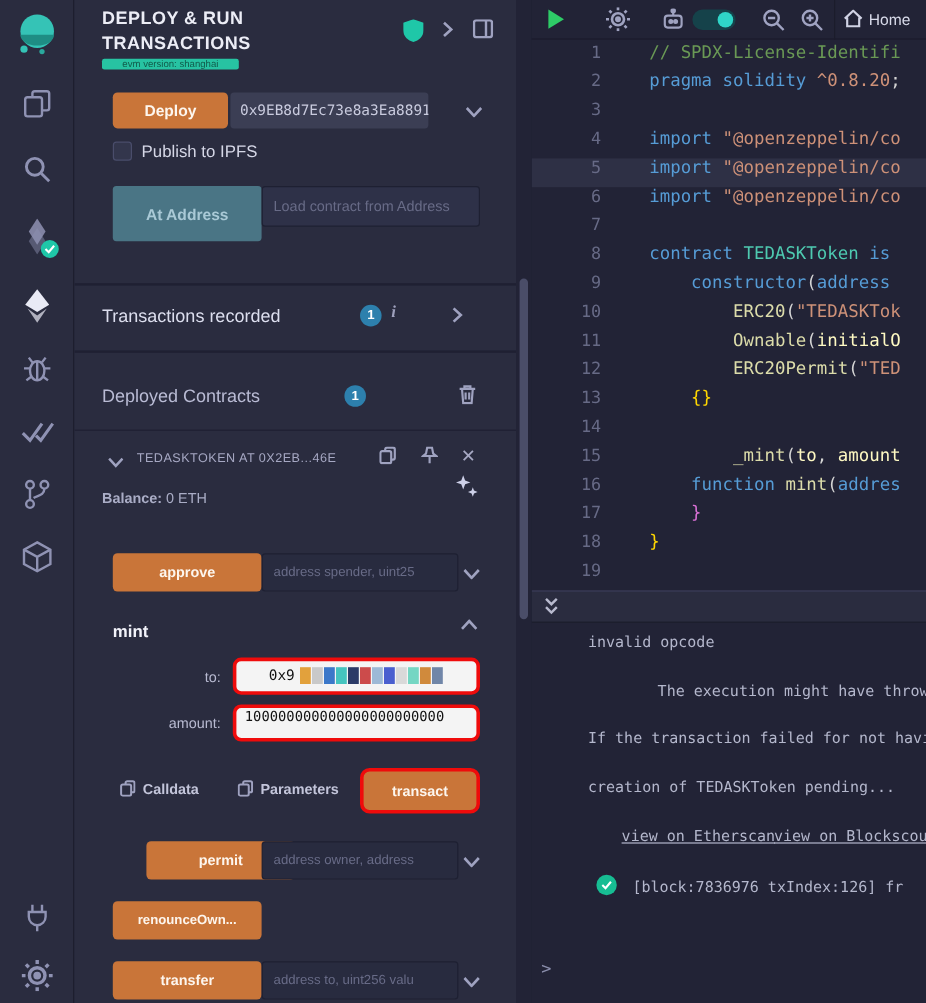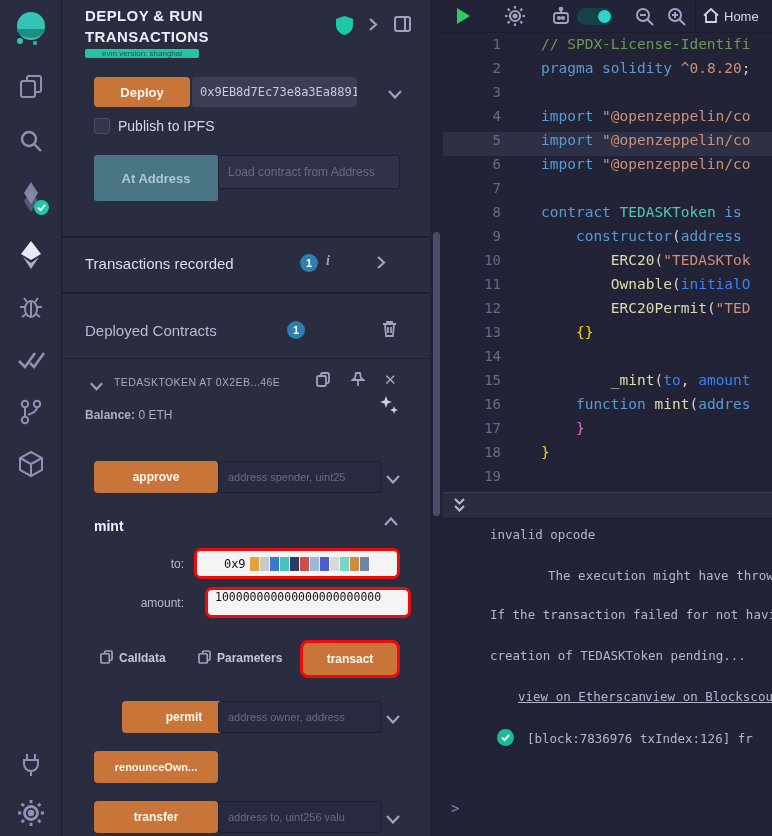--- a/index.html
+++ b/index.html
@@ -40,7 +40,7 @@
   .code { position:absolute; left:98px; top:36px; width:231px; overflow:hidden; }
   .code .cl { height:24px; line-height:24px; font:14.5px "DejaVu Sans Mono", monospace; white-space:pre; }
   .cmt{color:#6a9955}.kw{color:#569cd6}.str{color:#ce9178}.typ{color:#4ec9b0}.fn{color:#dcdcaa}
-  .arg{color:#3b82f6}.txt{color:#d4d4d4}.br1{color:#ffd700}.br2{color:#da70d6}
+  .arg{color:#fef9c3}.txt{color:#d4d4d4}.br1{color:#ffd700}.br2{color:#da70d6}
 
   
   .term-bar { position:absolute; left:0; top:492px; width:329px; height:27px; background:#2a2c3f; border-top:1px solid #3a3d58; border-bottom:1px solid #1b1c2b; }

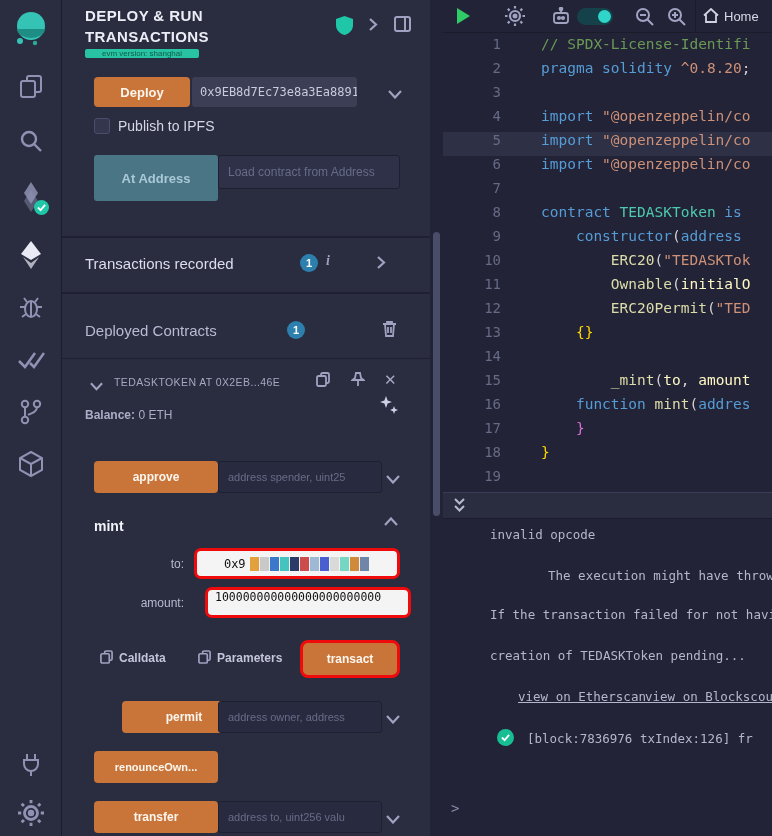--- a/index.html
+++ b/index.html
@@ -238,7 +238,7 @@
     </div>
 
     <div class="lbl" style="left:60px; top:596px; width:62px; text-align:right; font-size:12px;">amount:</div>
-    <div class="red-box" style="position:absolute; left:132px; top:587px; width:206px; height:31px; line-height:25px; padding:0 7px; font:11.5px 'DejaVu Sans Mono',monospace; color:#111; overflow:hidden;margin-left:11px;">100000000000000000000000</div>
+    <div class="red-box" style="position:absolute; left:132px; top:587px; width:206px; height:31px; line-height:25px; padding:0 7px; font:11.5px 'DejaVu Sans Mono',monospace; color:#111; overflow:hidden;">100000000000000000000000</div>
 
     <div class="hdr-ic" style="left:38px; top:650px;">
       <svg width="13" height="14" viewBox="0 0 14 15" fill="none" stroke="currentColor" stroke-width="1.8">

